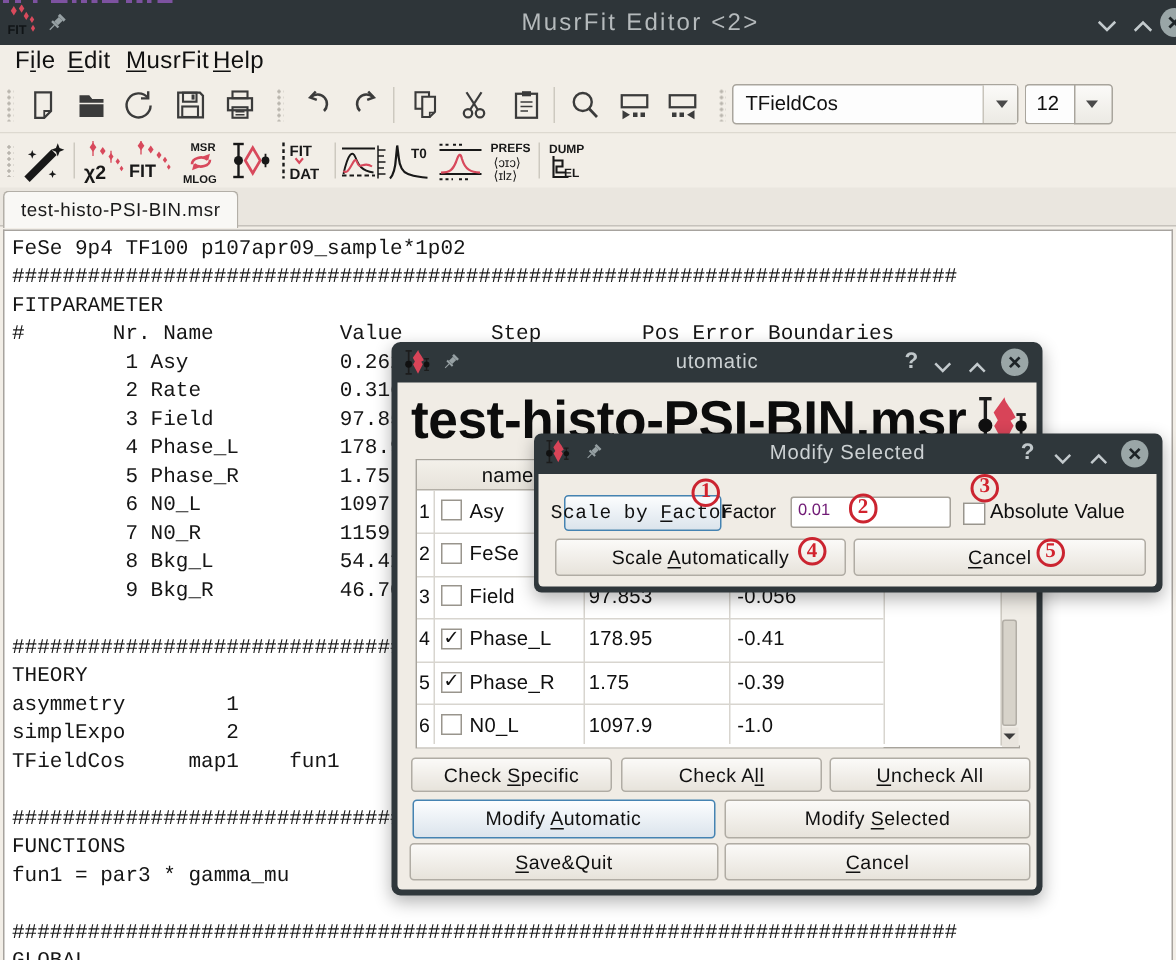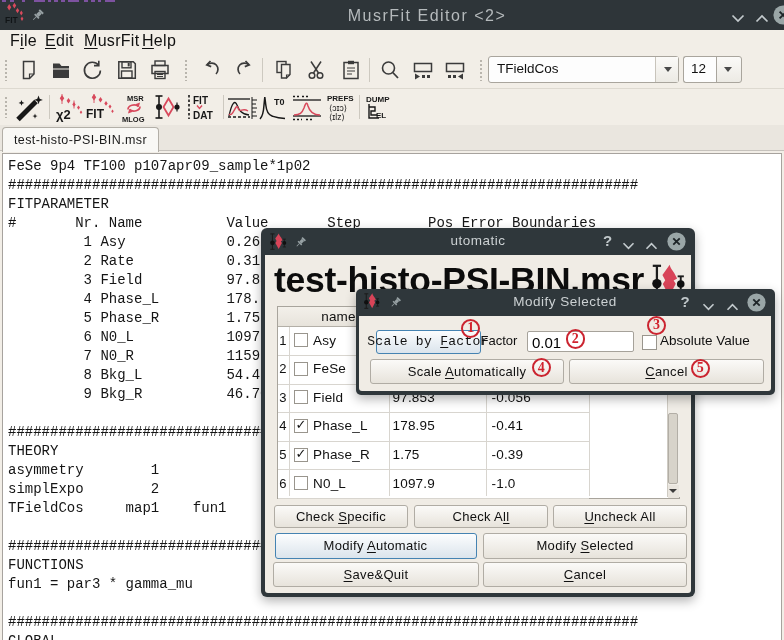--- a/index.html
+++ b/index.html
@@ -530,7 +530,7 @@
       </div>
       <div class="abs" style="left:125px;top:41.5px;height:21.5px;line-height:21.5px;font-size:13px;color:#101010;">Factor</div>
       <div class="abs" style="left:171px;top:42px;width:105px;height:19.5px;background:#fff;border:1px solid #a6a29a;border-radius:2px;">
-        <span style="position:absolute;left:4.5px;top:2px;font-size:15px;color:#000000;">0.01</span>
+        <span style="position:absolute;left:4.5px;top:2px;font-size:11px;color:#701a75;">0.01</span>
       </div>
       <div class="cb" style="left:286px;top:46px;width:13.5px;height:13.5px;"></div>
       <div class="abs" style="left:304.5px;top:41.5px;height:21.5px;line-height:21.5px;font-size:13.5px;color:#101010;">Absolute Value</div>

